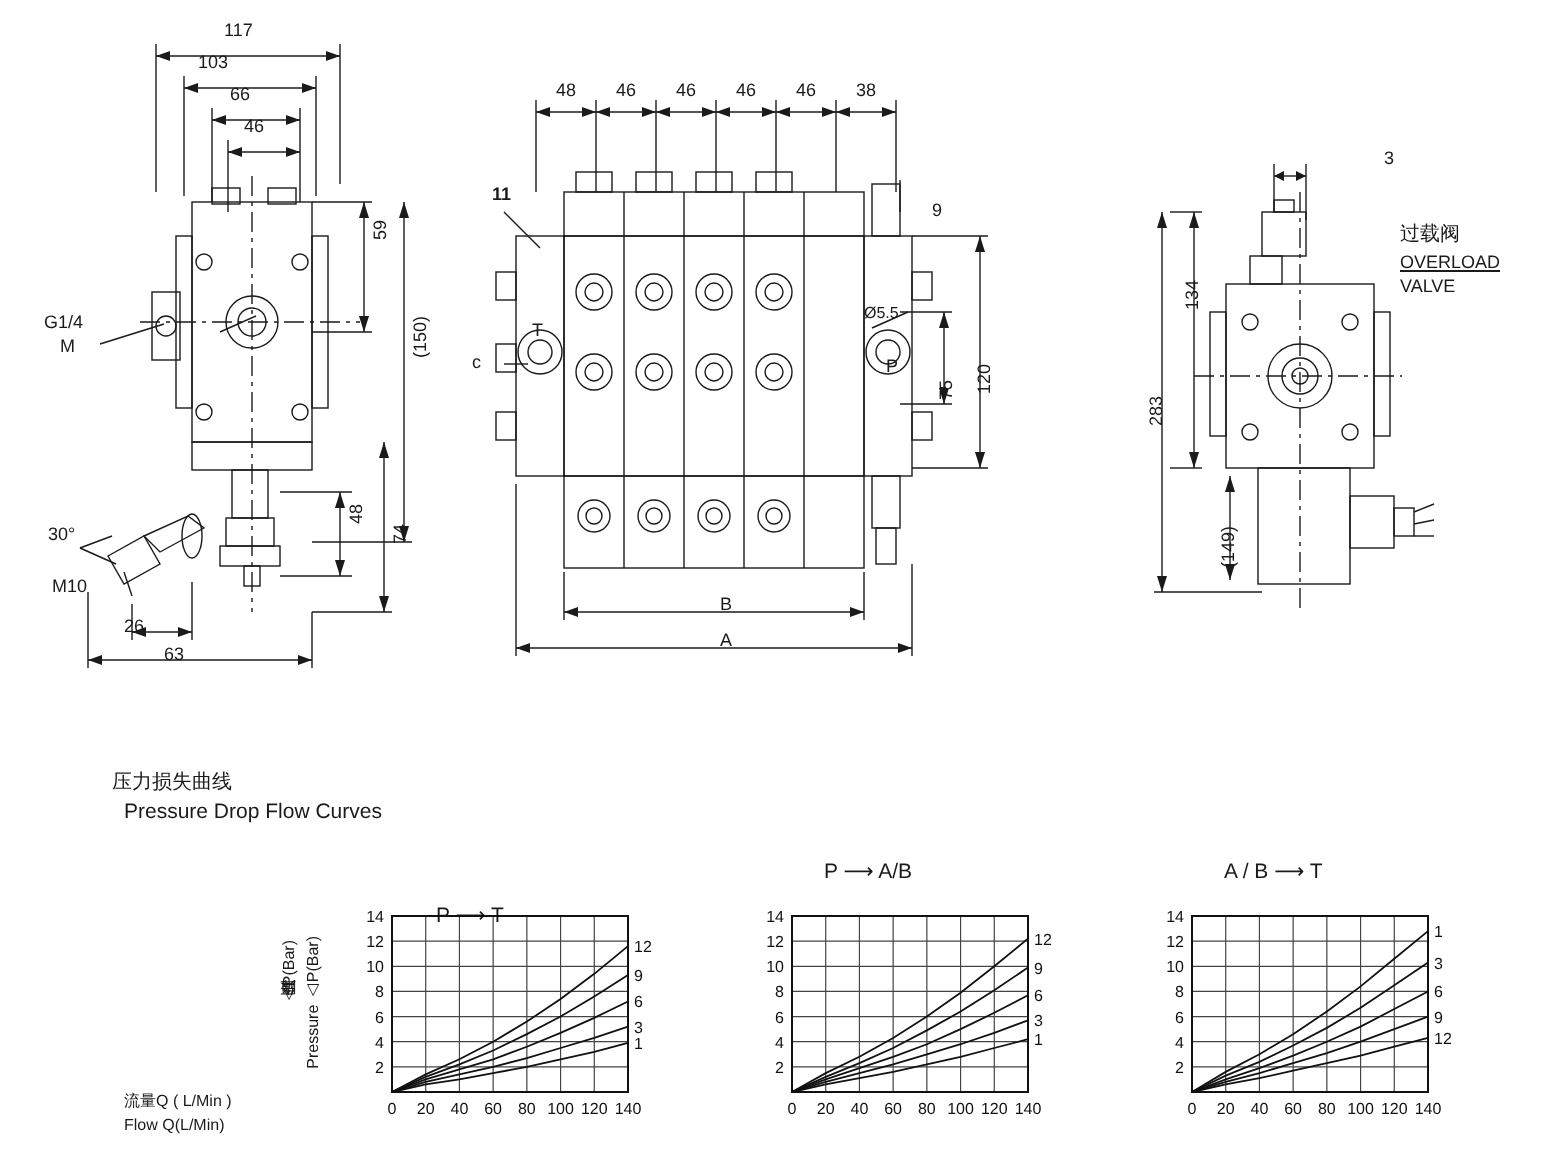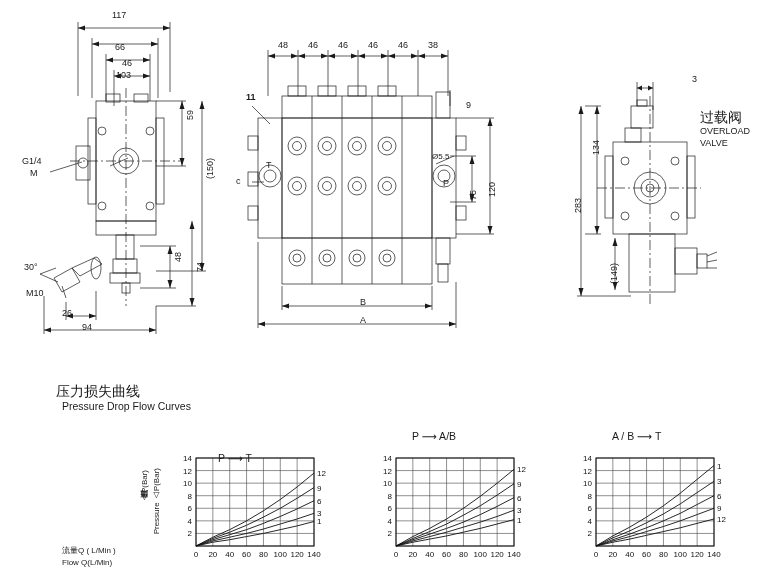--- a/index.html
+++ b/index.html
@@ -114,7 +114,7 @@
 </div>
 
 <div class="abs lbl" style="left:112px;top:10px;">117</div>
-<div class="abs lbl" style="left:116px;top:26px;margin-top:44px;">103</div>
+<div class="abs lbl" style="left:99px;top:26px;">103</div>
 <div class="abs lbl" style="left:115px;top:42px;text-align:center;">66</div>
 <div class="abs lbl" style="left:122px;top:58px;">46</div>
 <div class="abs lbl vert" style="left:185px;top:110px;">59</div>

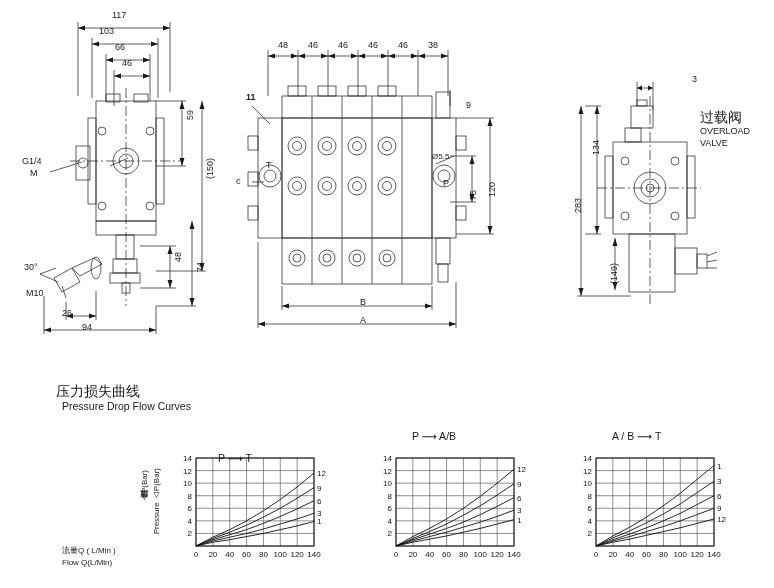--- a/index.html
+++ b/index.html
@@ -14,7 +14,7 @@
   .abs{position:absolute;}
   .lbl{font-size:9px;line-height:10px;white-space:nowrap;}
   .lbl-sm{font-size:8px;line-height:9px;white-space:nowrap;}
-  .lbl-cn{font-size:14px;line-height:11px;white-space:nowrap;}
+  .lbl-cn{font-size:10px;line-height:11px;white-space:nowrap;}
   .ttl{font-size:10.5px;line-height:12px;white-space:nowrap;text-align:center;}
   svg{display:block;}
   .vert{writing-mode:vertical-rl;transform:rotate(180deg);}

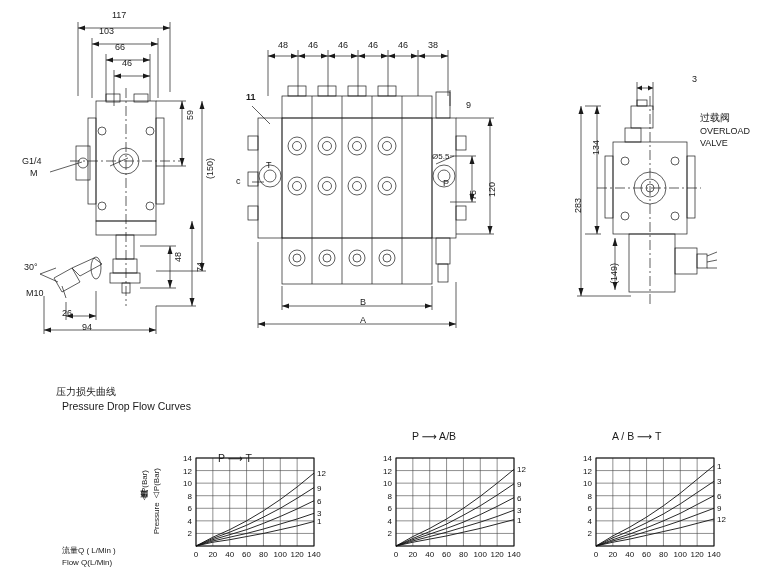--- a/index.html
+++ b/index.html
@@ -311,7 +311,7 @@
 <div class="abs lbl vert" style="left:609px;top:263px;">(149)</div>
 
 <div class="abs lbl-cn" style="left:700px;top:112px;">过载阀</div>
-<div class="abs lbl" style="left:700px;top:126px;">OVERLOAD</div>
+<div class="abs lbl" style="left:700px;top:126px;text-decoration:underline;">OVERLOAD</div>
 <div class="abs lbl" style="left:700px;top:138px;">VALVE</div>
 
 <div class="abs lbl-cn" style="left:56px;top:386px;">压力损失曲线</div>

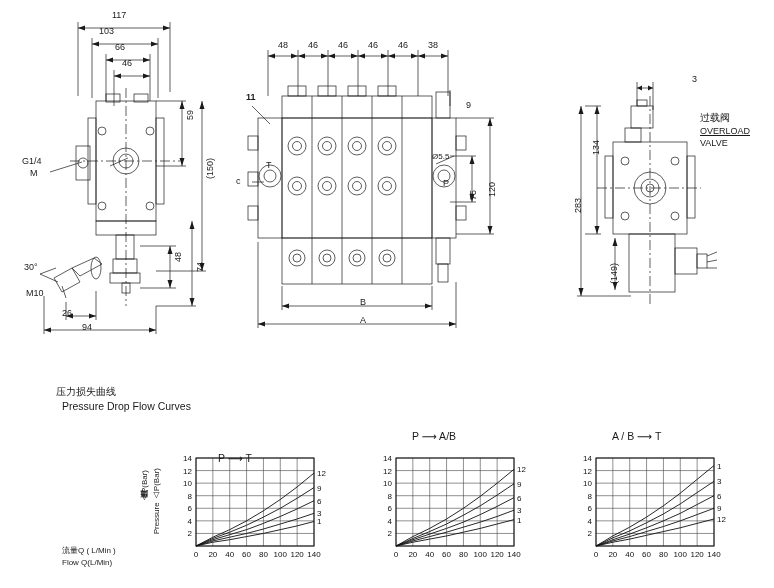--- a/index.html
+++ b/index.html
@@ -121,7 +121,7 @@
 <div class="abs lbl vert" style="left:205px;top:158px;">(150)</div>
 <div class="abs lbl vert" style="left:173px;top:252px;">48</div>
 <div class="abs lbl vert" style="left:195px;top:262px;">74</div>
-<div class="abs lbl" style="left:82px;top:322px;">94</div>
+<div class="abs lbl" style="left:82px;top:322px;">63</div>
 <div class="abs lbl" style="left:62px;top:308px;">26</div>
 <div class="abs lbl" style="left:22px;top:156px;">G1/4</div>
 <div class="abs lbl" style="left:30px;top:168px;">M</div>

